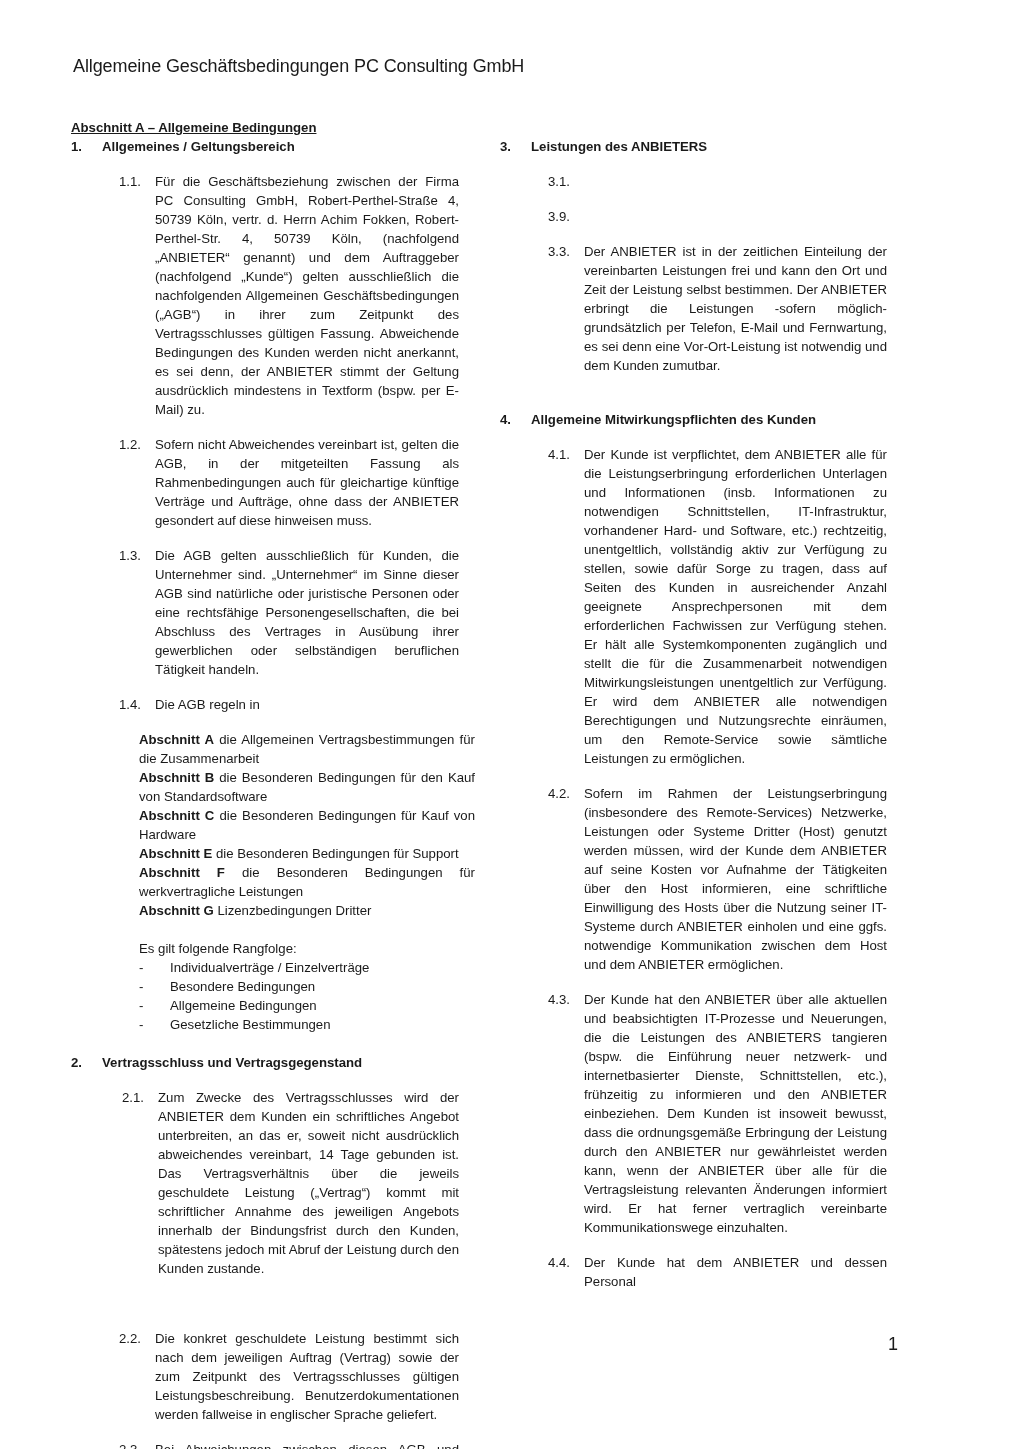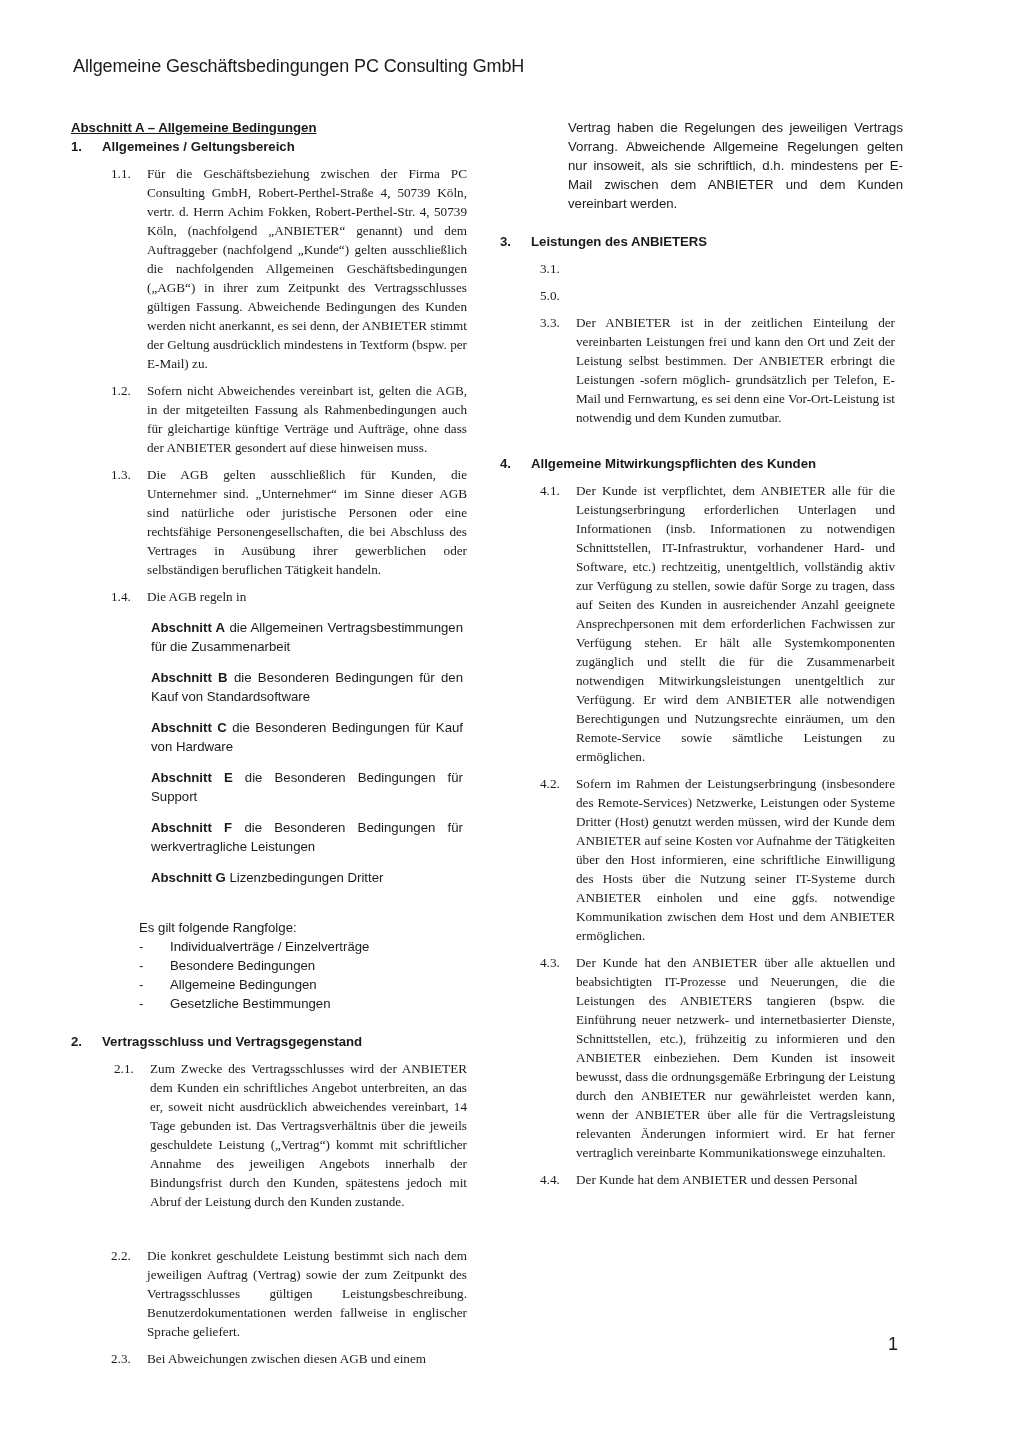--- a/index.html
+++ b/index.html
@@ -102,7 +102,6 @@
 </div>
 
 <div class="col col-right">
-  <div class="cont">Vertrag haben die Regelungen des jeweiligen Vertrags Vorrang. Abweichende Allgemeine Regelungen gelten nur insoweit, als sie schriftlich, d.h. mindestens per E-Mail zwischen dem ANBIETER und dem Kunden vereinbart werden.</div>
   <div class="gap"></div>
 
   <div class="h1">

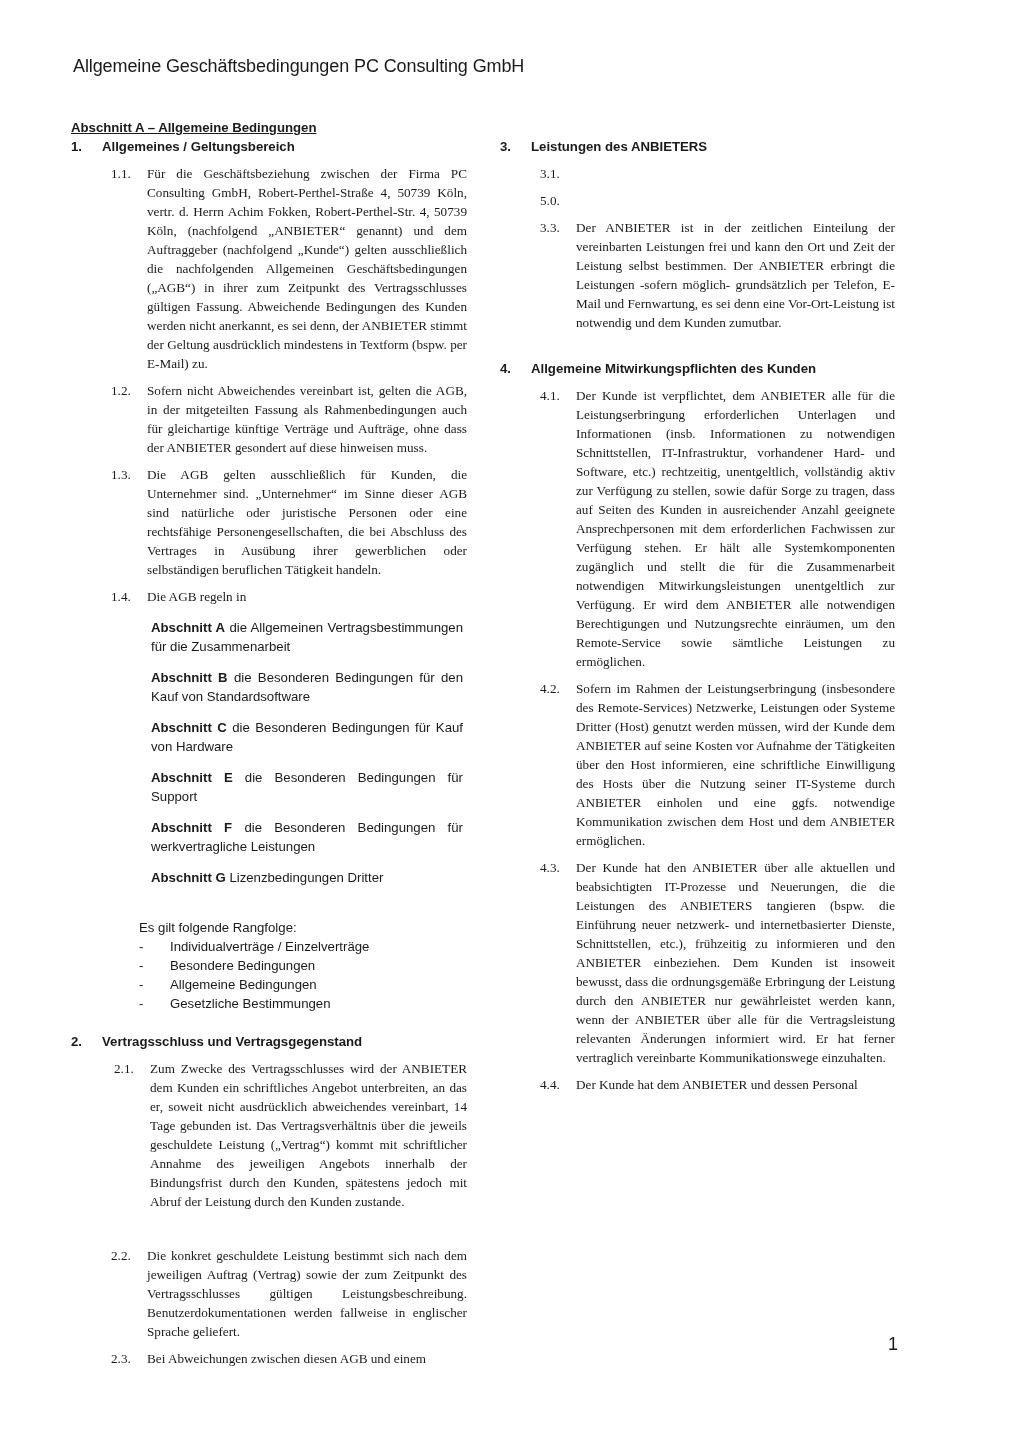--- a/index.html
+++ b/index.html
@@ -12,7 +12,7 @@
   .section-title { font-weight: bold; text-decoration: underline; margin: 0; }
   .h1 { display: flex; font-weight: bold; margin: 0; }
   .h1 .num { width: 31px; flex: none; }
-  .item { display: flex; margin: 8px; font-family: Liberation Serif, serif; }
+  .item { display: flex; margin: 16px; }
   .item .num { width: 36px; flex: none; margin-left: 32px; }
   .item .txt { flex: 1; text-align: justify; }
   .cont { margin-left: 68px; text-align: justify; }

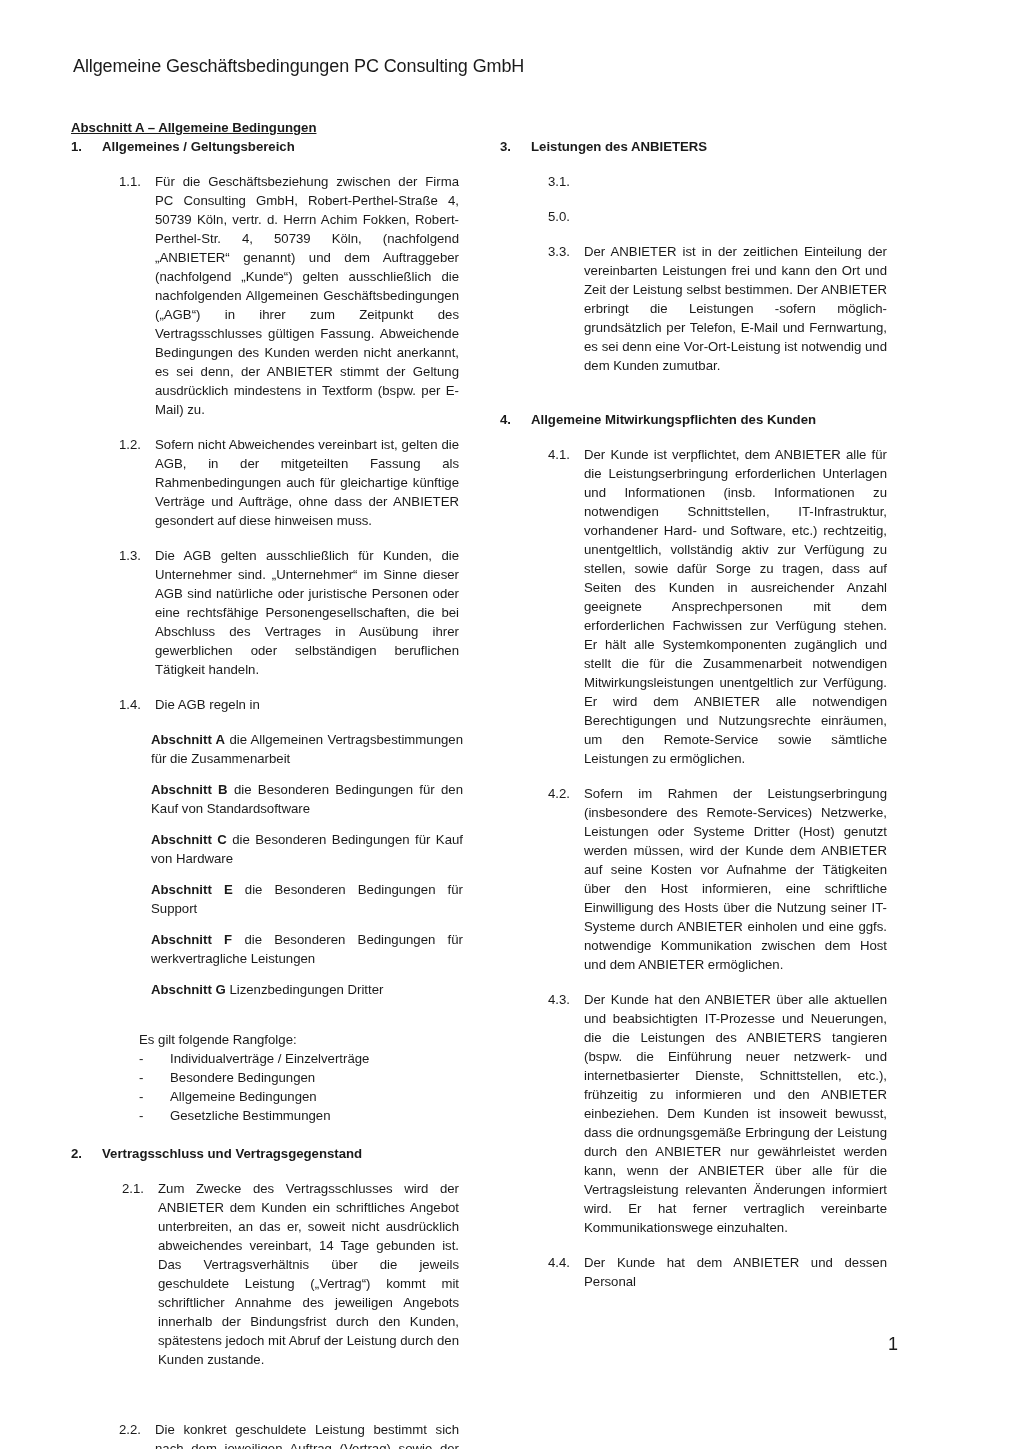--- a/index.html
+++ b/index.html
@@ -112,7 +112,7 @@
     <span class="num">3.1.</span>
   </div>
   <div class="item">
-    <span class="num">5.0.</span>
+    <span class="num">3.9.</span>
   </div>
   <div class="item">
     <span class="num">3.3.</span>

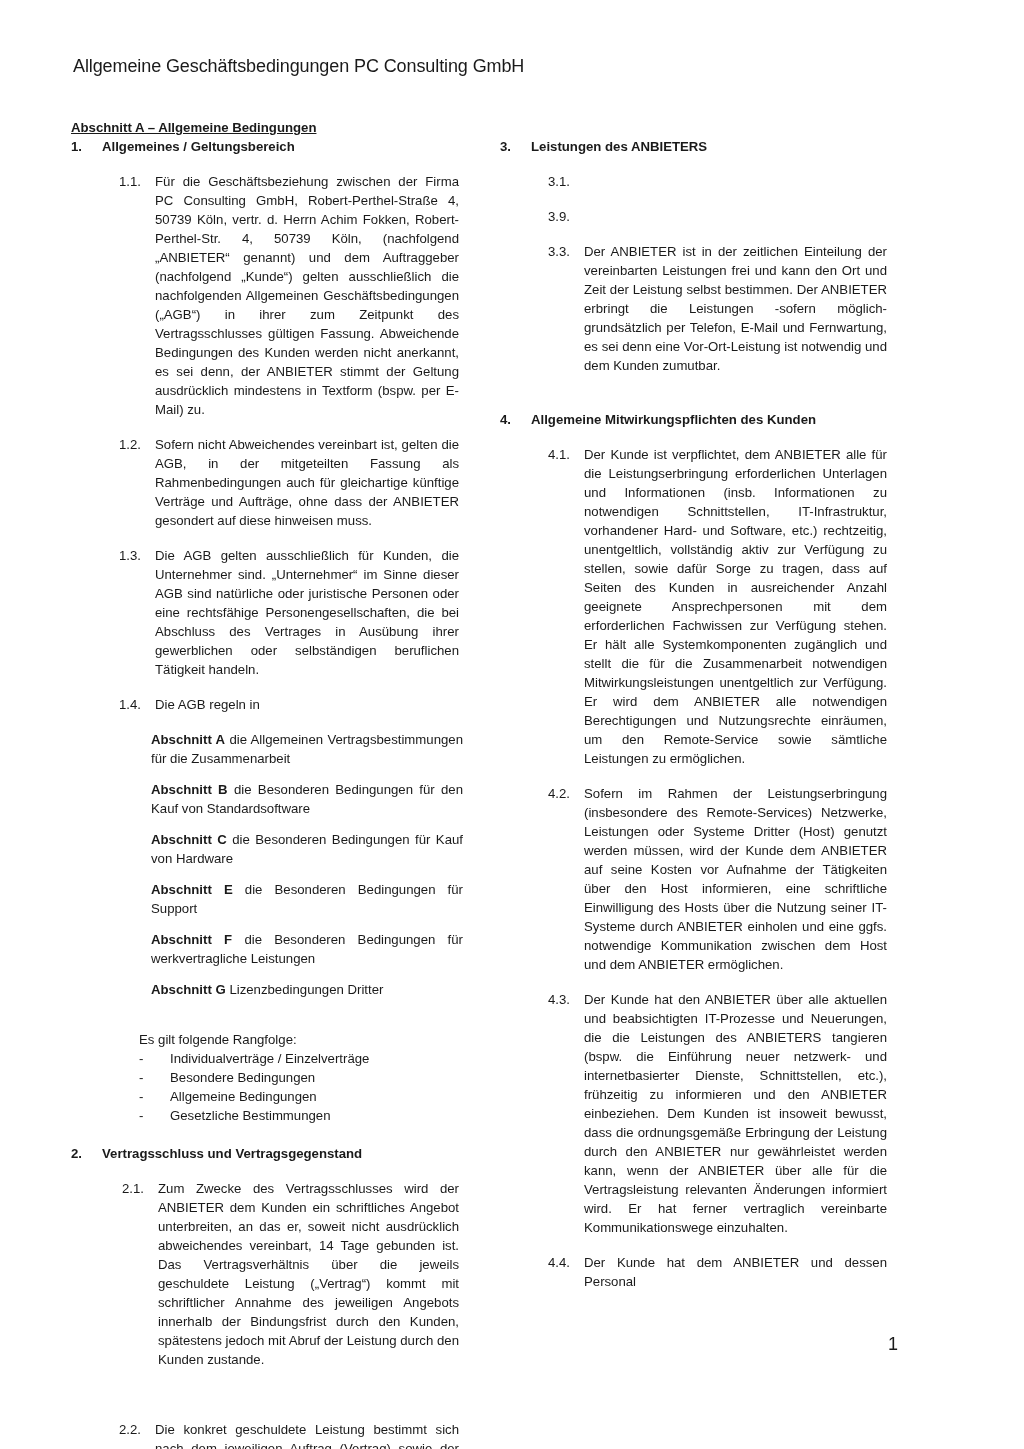--- a/index.html
+++ b/index.html
@@ -16,7 +16,7 @@
   .item .num { width: 36px; flex: none; margin-left: 32px; }
   .item .txt { flex: 1; text-align: justify; }
   .cont { margin-left: 68px; text-align: justify; }
-  .sub-list .entry { margin: 12px; }
+  .sub-list .entry { margin: 0; }
   .sub-list b { font-weight: bold; }
   .gap { height: 19px; }
   .rank { margin-left: 68px; }

